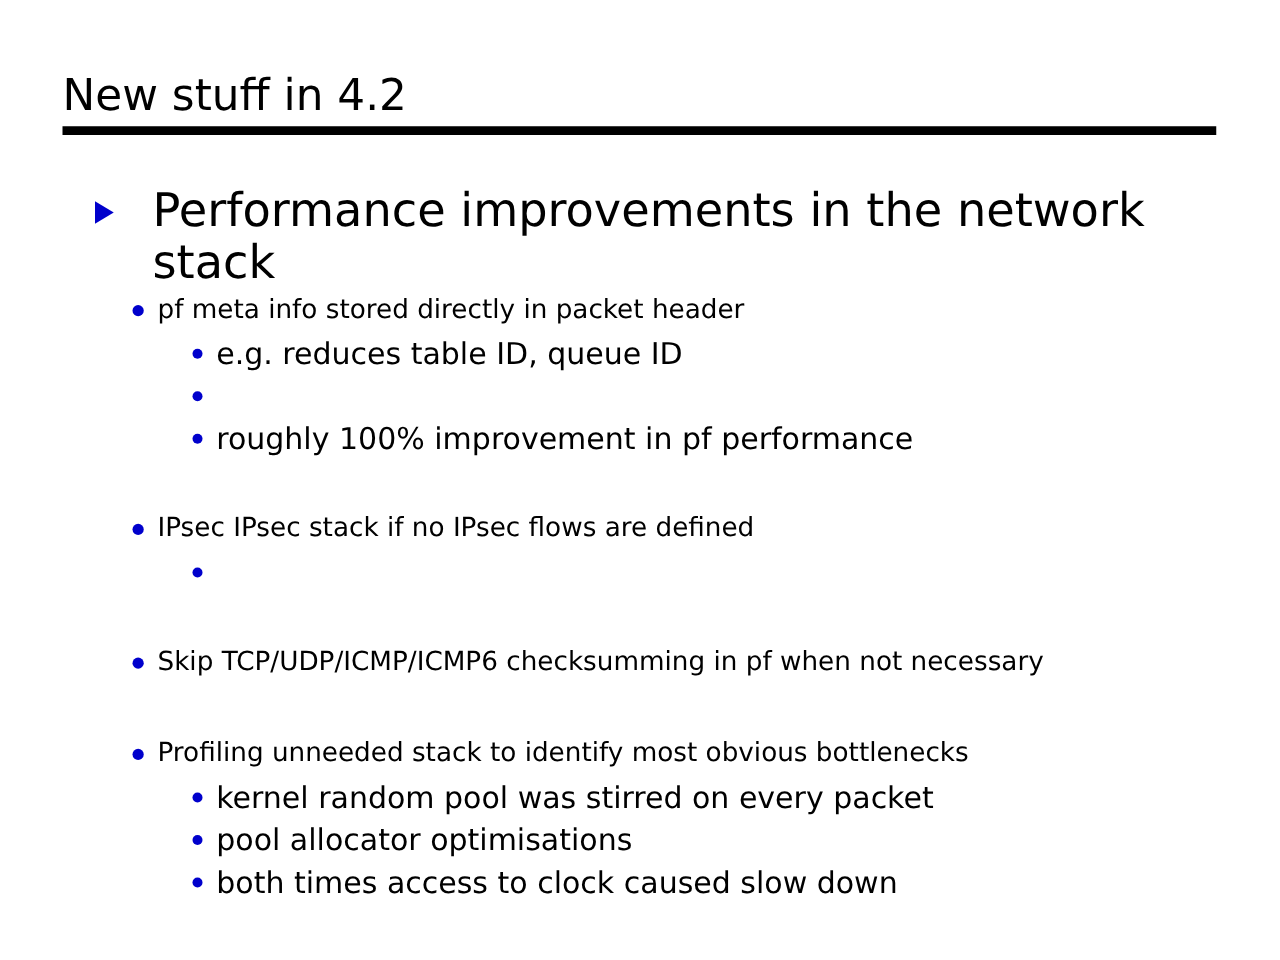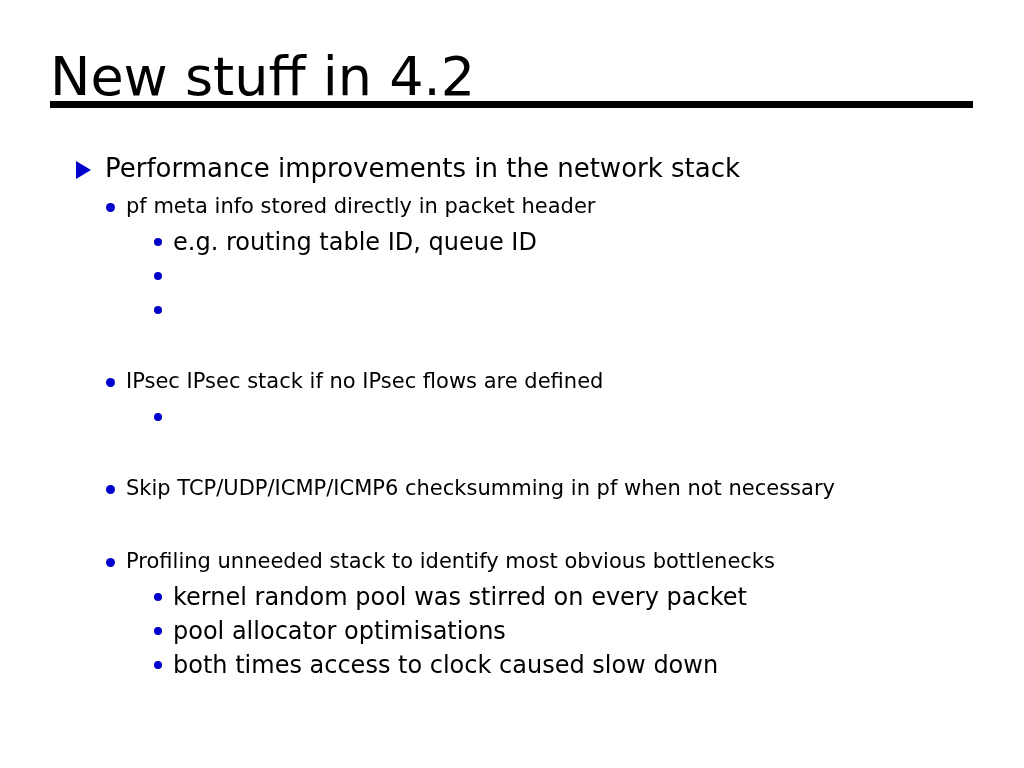--- a/index.html
+++ b/index.html
@@ -30,7 +30,7 @@
     width: 924px;
   }
   .slide-title {
-    font-size: 54px;
+    font-size: 35px;
     line-height: 50px;
     font-weight: normal;
     letter-spacing: 0px;

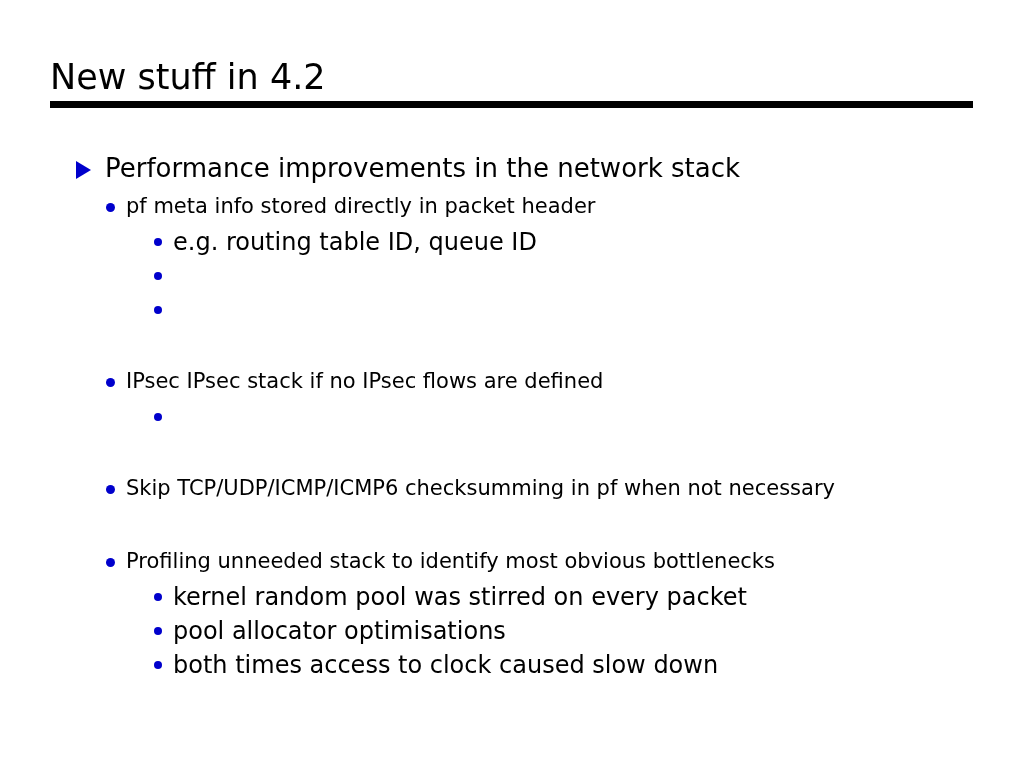--- a/index.html
+++ b/index.html
@@ -85,9 +85,10 @@
     border-bottom: 9px solid transparent;
   }
   .lvl1 .btext {
-    font-size: 26px;
+    font-size: 37px;
     line-height: 41px;
     color: #000000;
+    margin-left: 17px;
   }
 
   

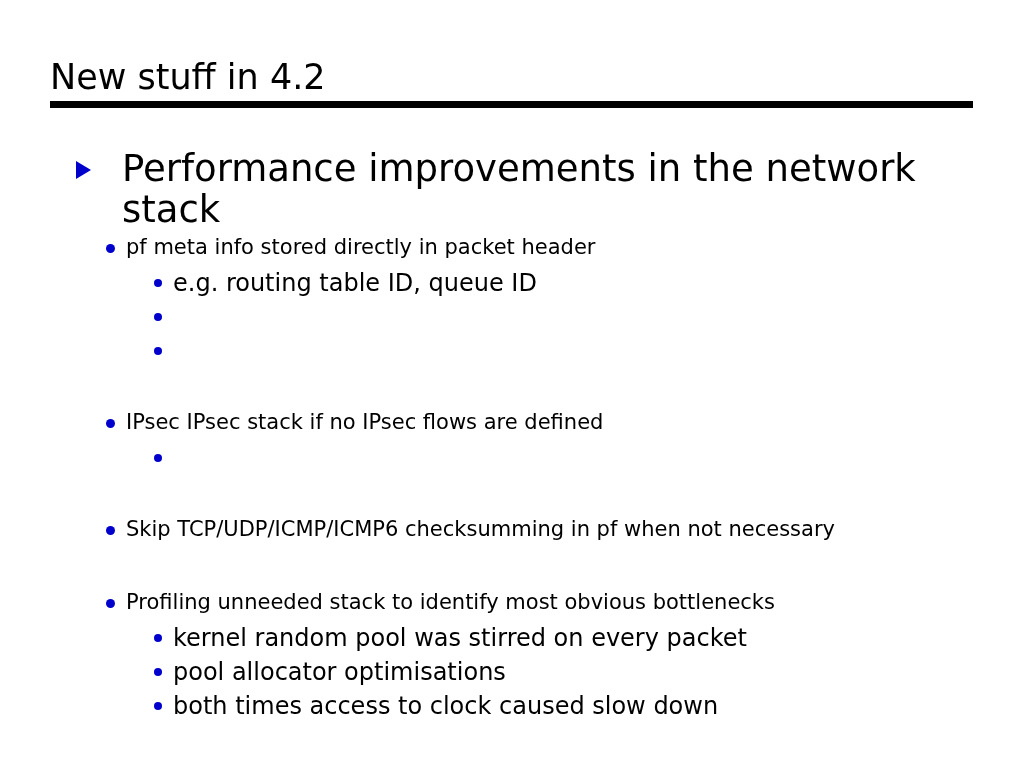--- a/index.html
+++ b/index.html
@@ -160,7 +160,7 @@
 
     <div class="bullet lvl3">
       <span class="marker"></span>
-      <span class="btext">e.g. routing table ID, queue ID</span>
+      <span class="btext">e.g. reduces table ID, queue ID</span>
     </div>
 
     <div class="bullet lvl3">

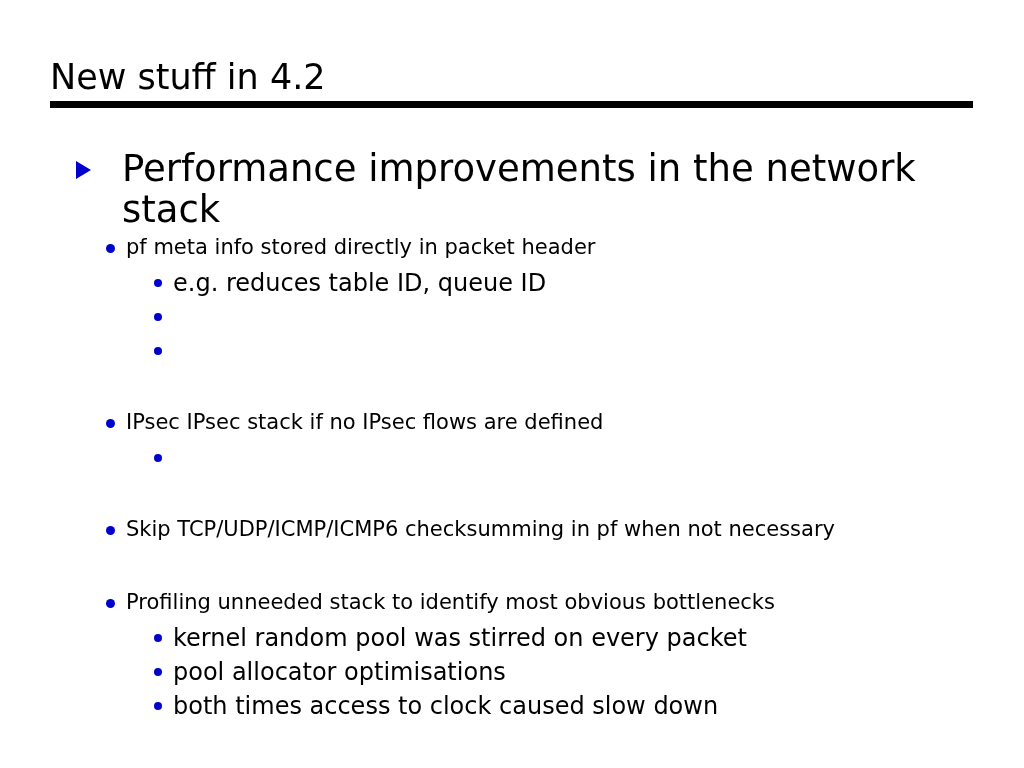--- a/index.html
+++ b/index.html
@@ -169,6 +169,7 @@
 
     <div class="bullet lvl3">
       <span class="marker"></span>
+      <span class="btext">roughly 100% improvement in pf performance</span>
     </div>
 
     <div class="group-gap"></div>

